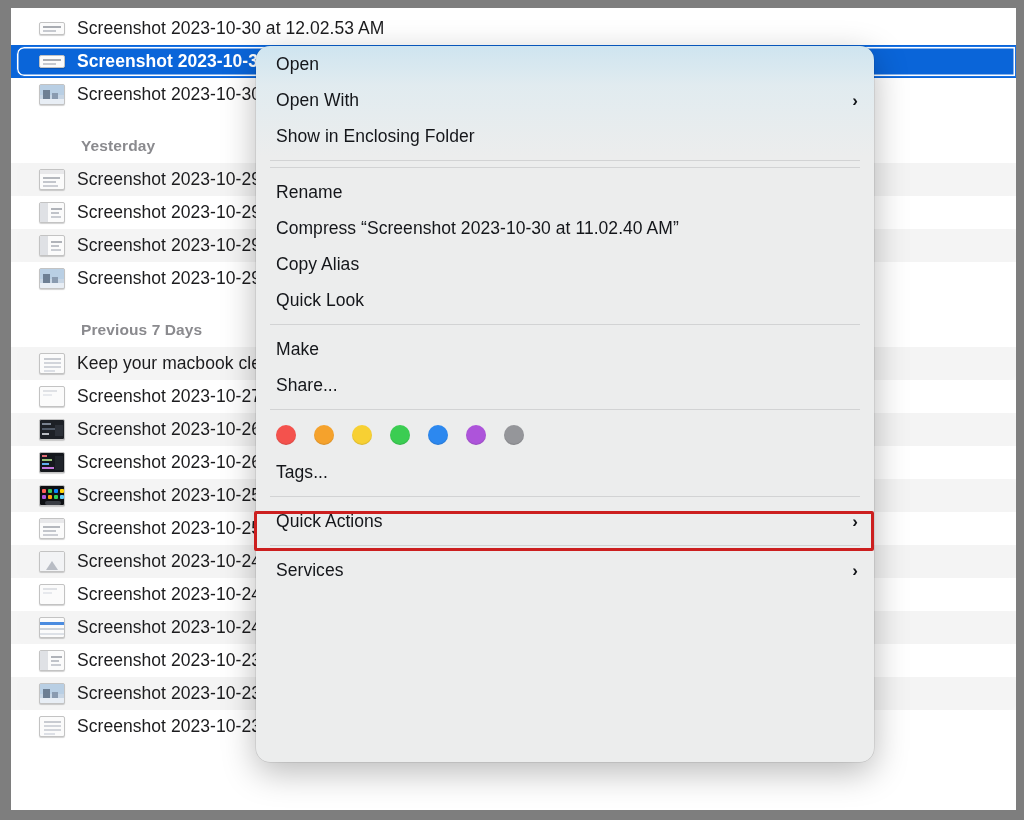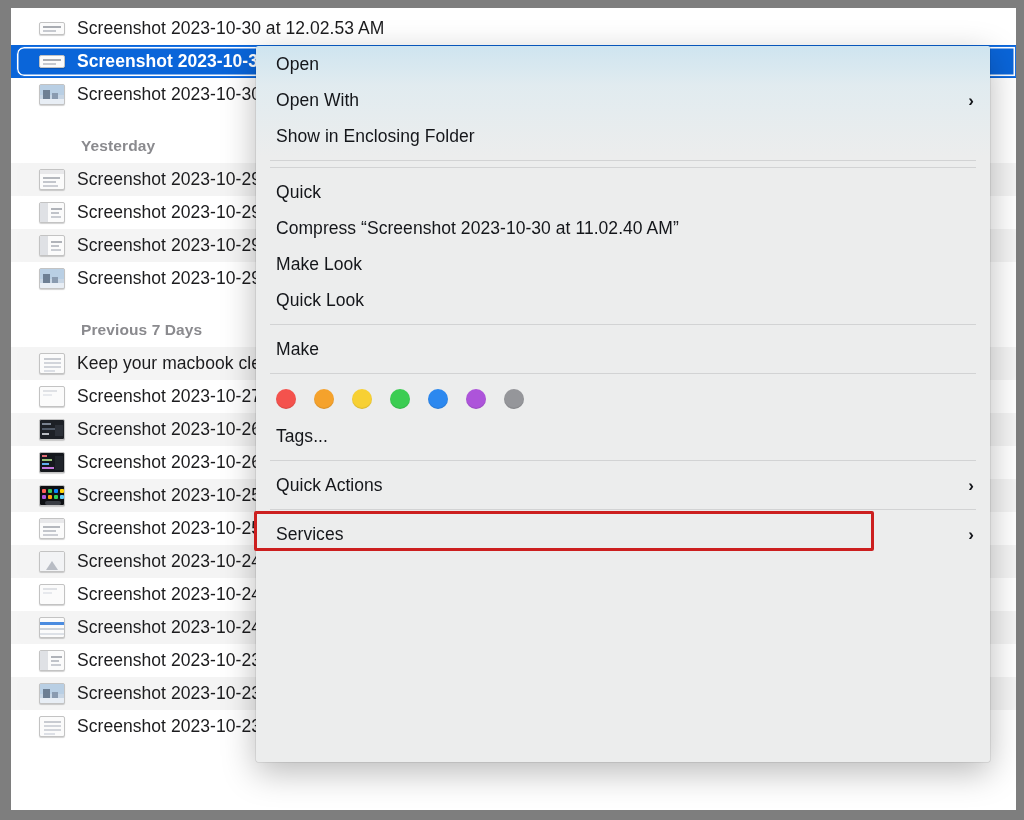--- a/index.html
+++ b/index.html
@@ -185,9 +185,9 @@
     position: absolute;
     left: 256px;
     top: 46px;
-    width: 734px;
+    width: 618px;
     height: 716px;
-    border-radius: 2px;
+    border-radius: 14px;
     background: #eceded;
     background-image: linear-gradient(to bottom,
         rgba(205,228,240,0.95) 0px,

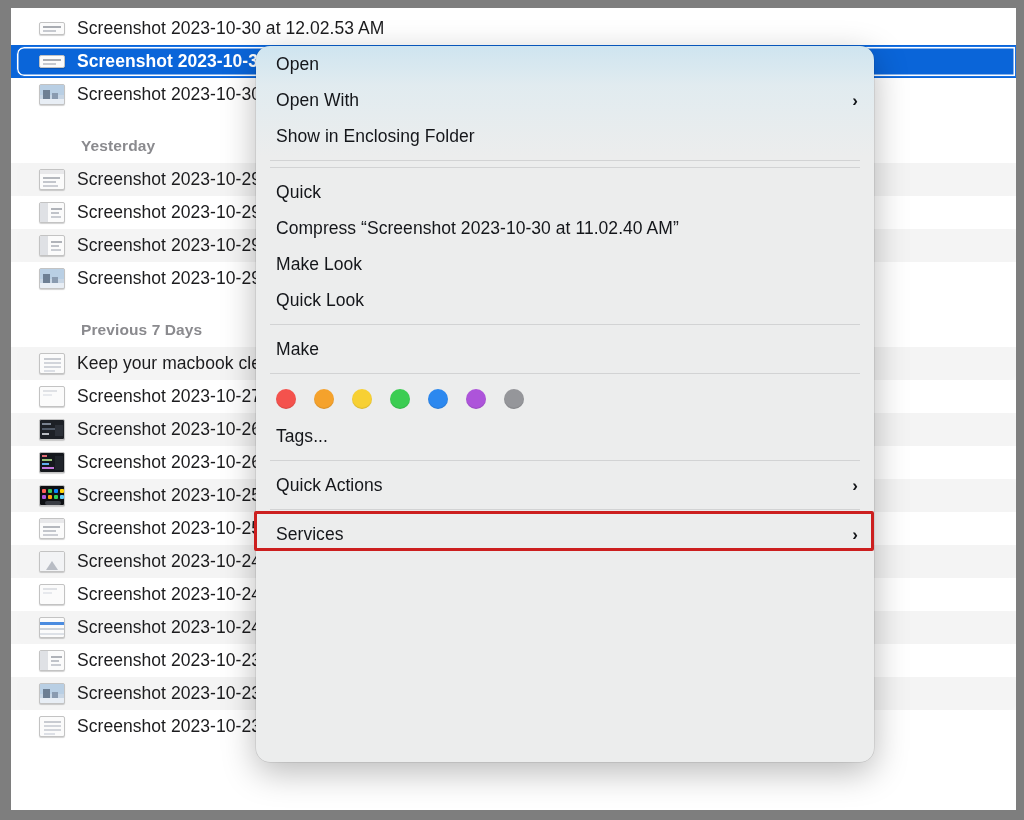--- a/index.html
+++ b/index.html
@@ -491,7 +491,7 @@
       <div class="menu-sep"></div>
       <div class="menu-sep"></div>
       <div class="menu-item">
-        <span>Quick</span>
+        <span>Rename</span>
       </div>
       <div class="menu-item">
         <span>Compress “Screenshot 2023-10-30 at 11.02.40 AM”</span>

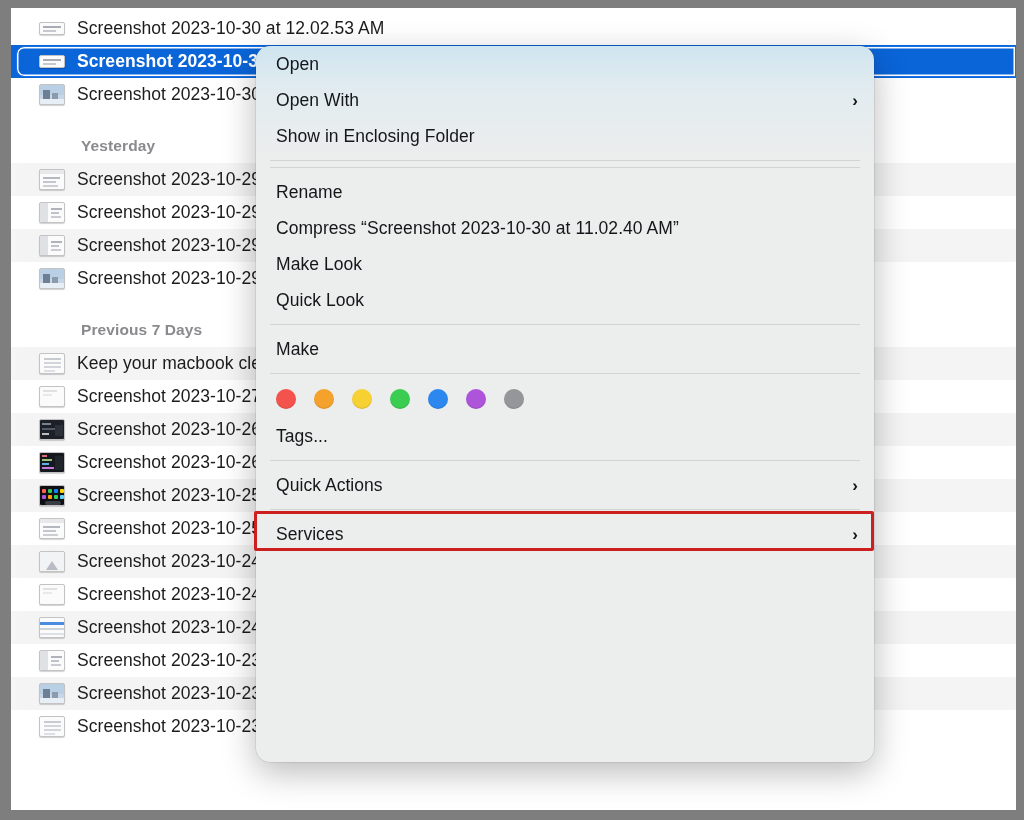--- a/index.html
+++ b/index.html
@@ -497,7 +497,7 @@
         <span>Compress “Screenshot 2023-10-30 at 11.02.40 AM”</span>
       </div>
       <div class="menu-item">
-        <span>Make Look</span>
+        <span>Copy Alias</span>
       </div>
       <div class="menu-item">
         <span>Quick Look</span>

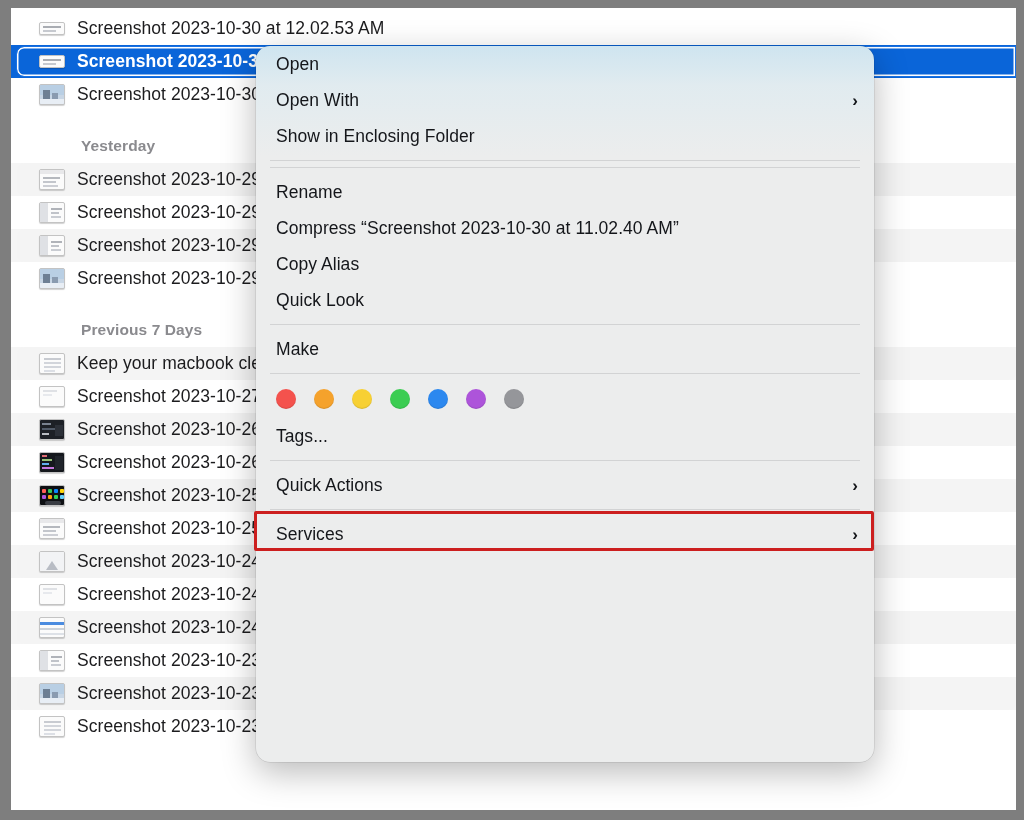--- a/index.html
+++ b/index.html
@@ -506,6 +506,9 @@
       <div class="menu-item">
         <span>Make</span>
       </div>
+      <div class="menu-item">
+        <span>Share...</span>
+      </div>
       <div class="menu-sep"></div>
       <div id="tag-row">
         <span class="tag-dot" style="background: rgb(244, 82, 77);"></span>

